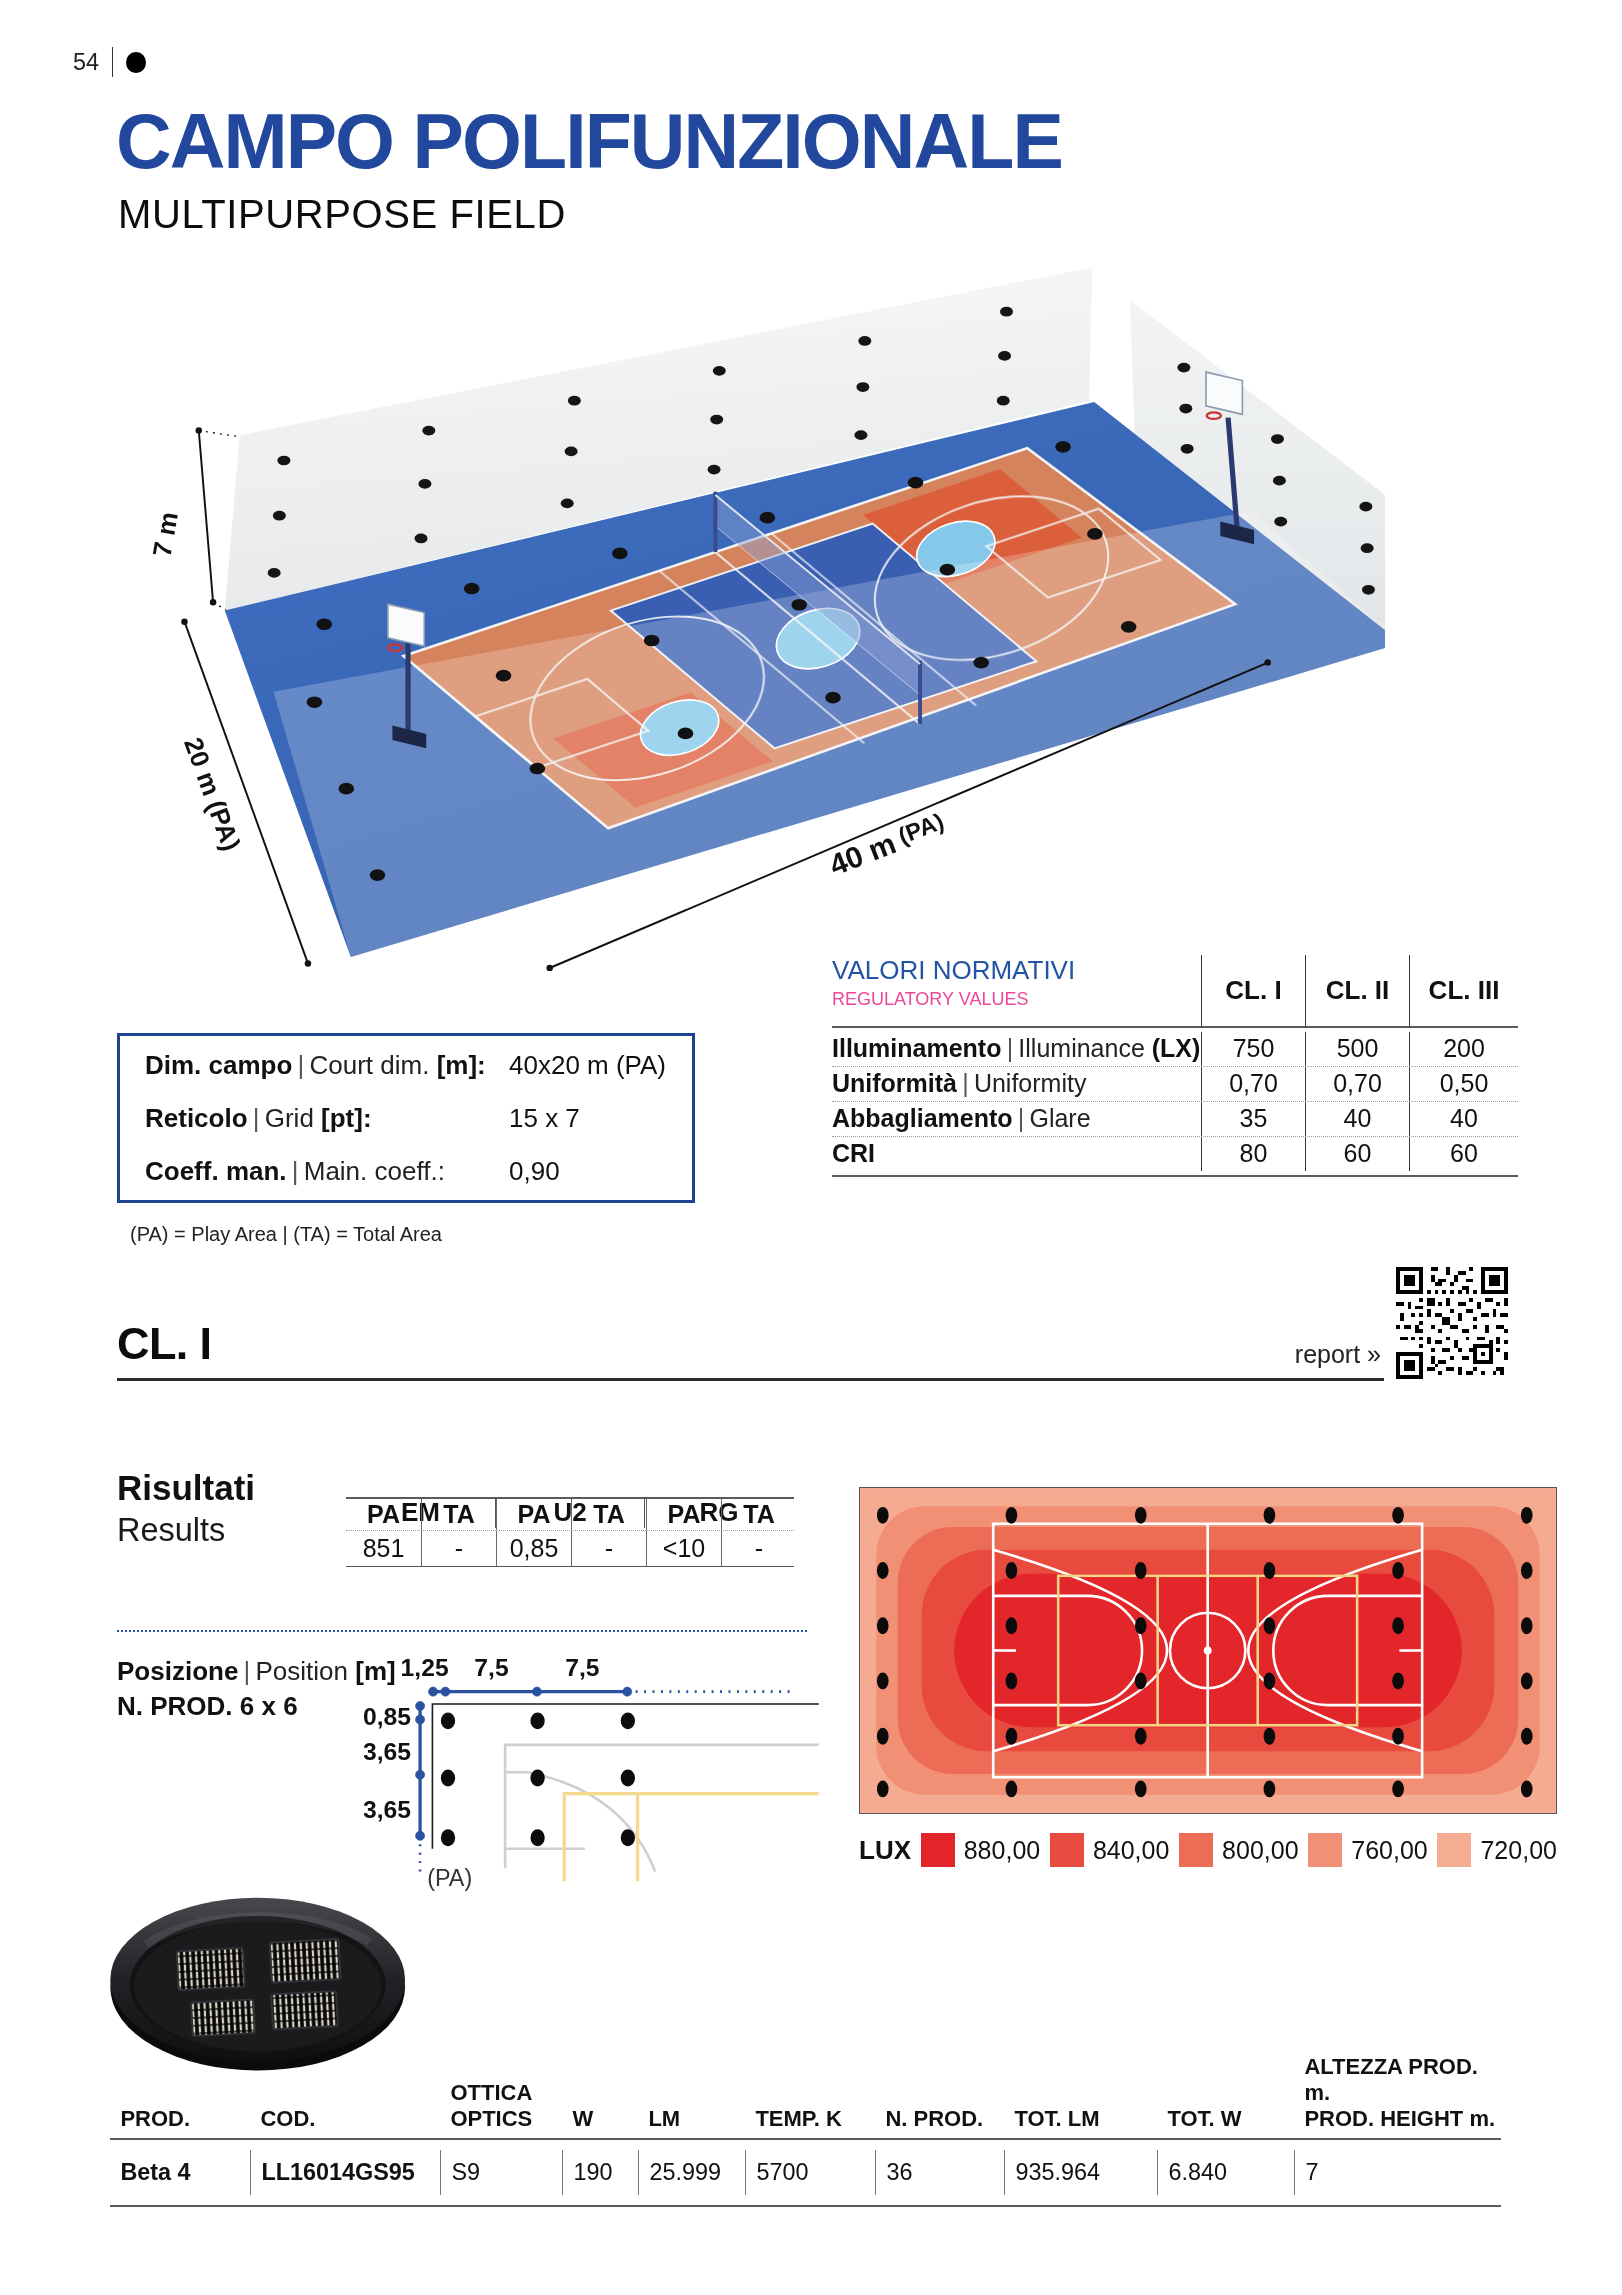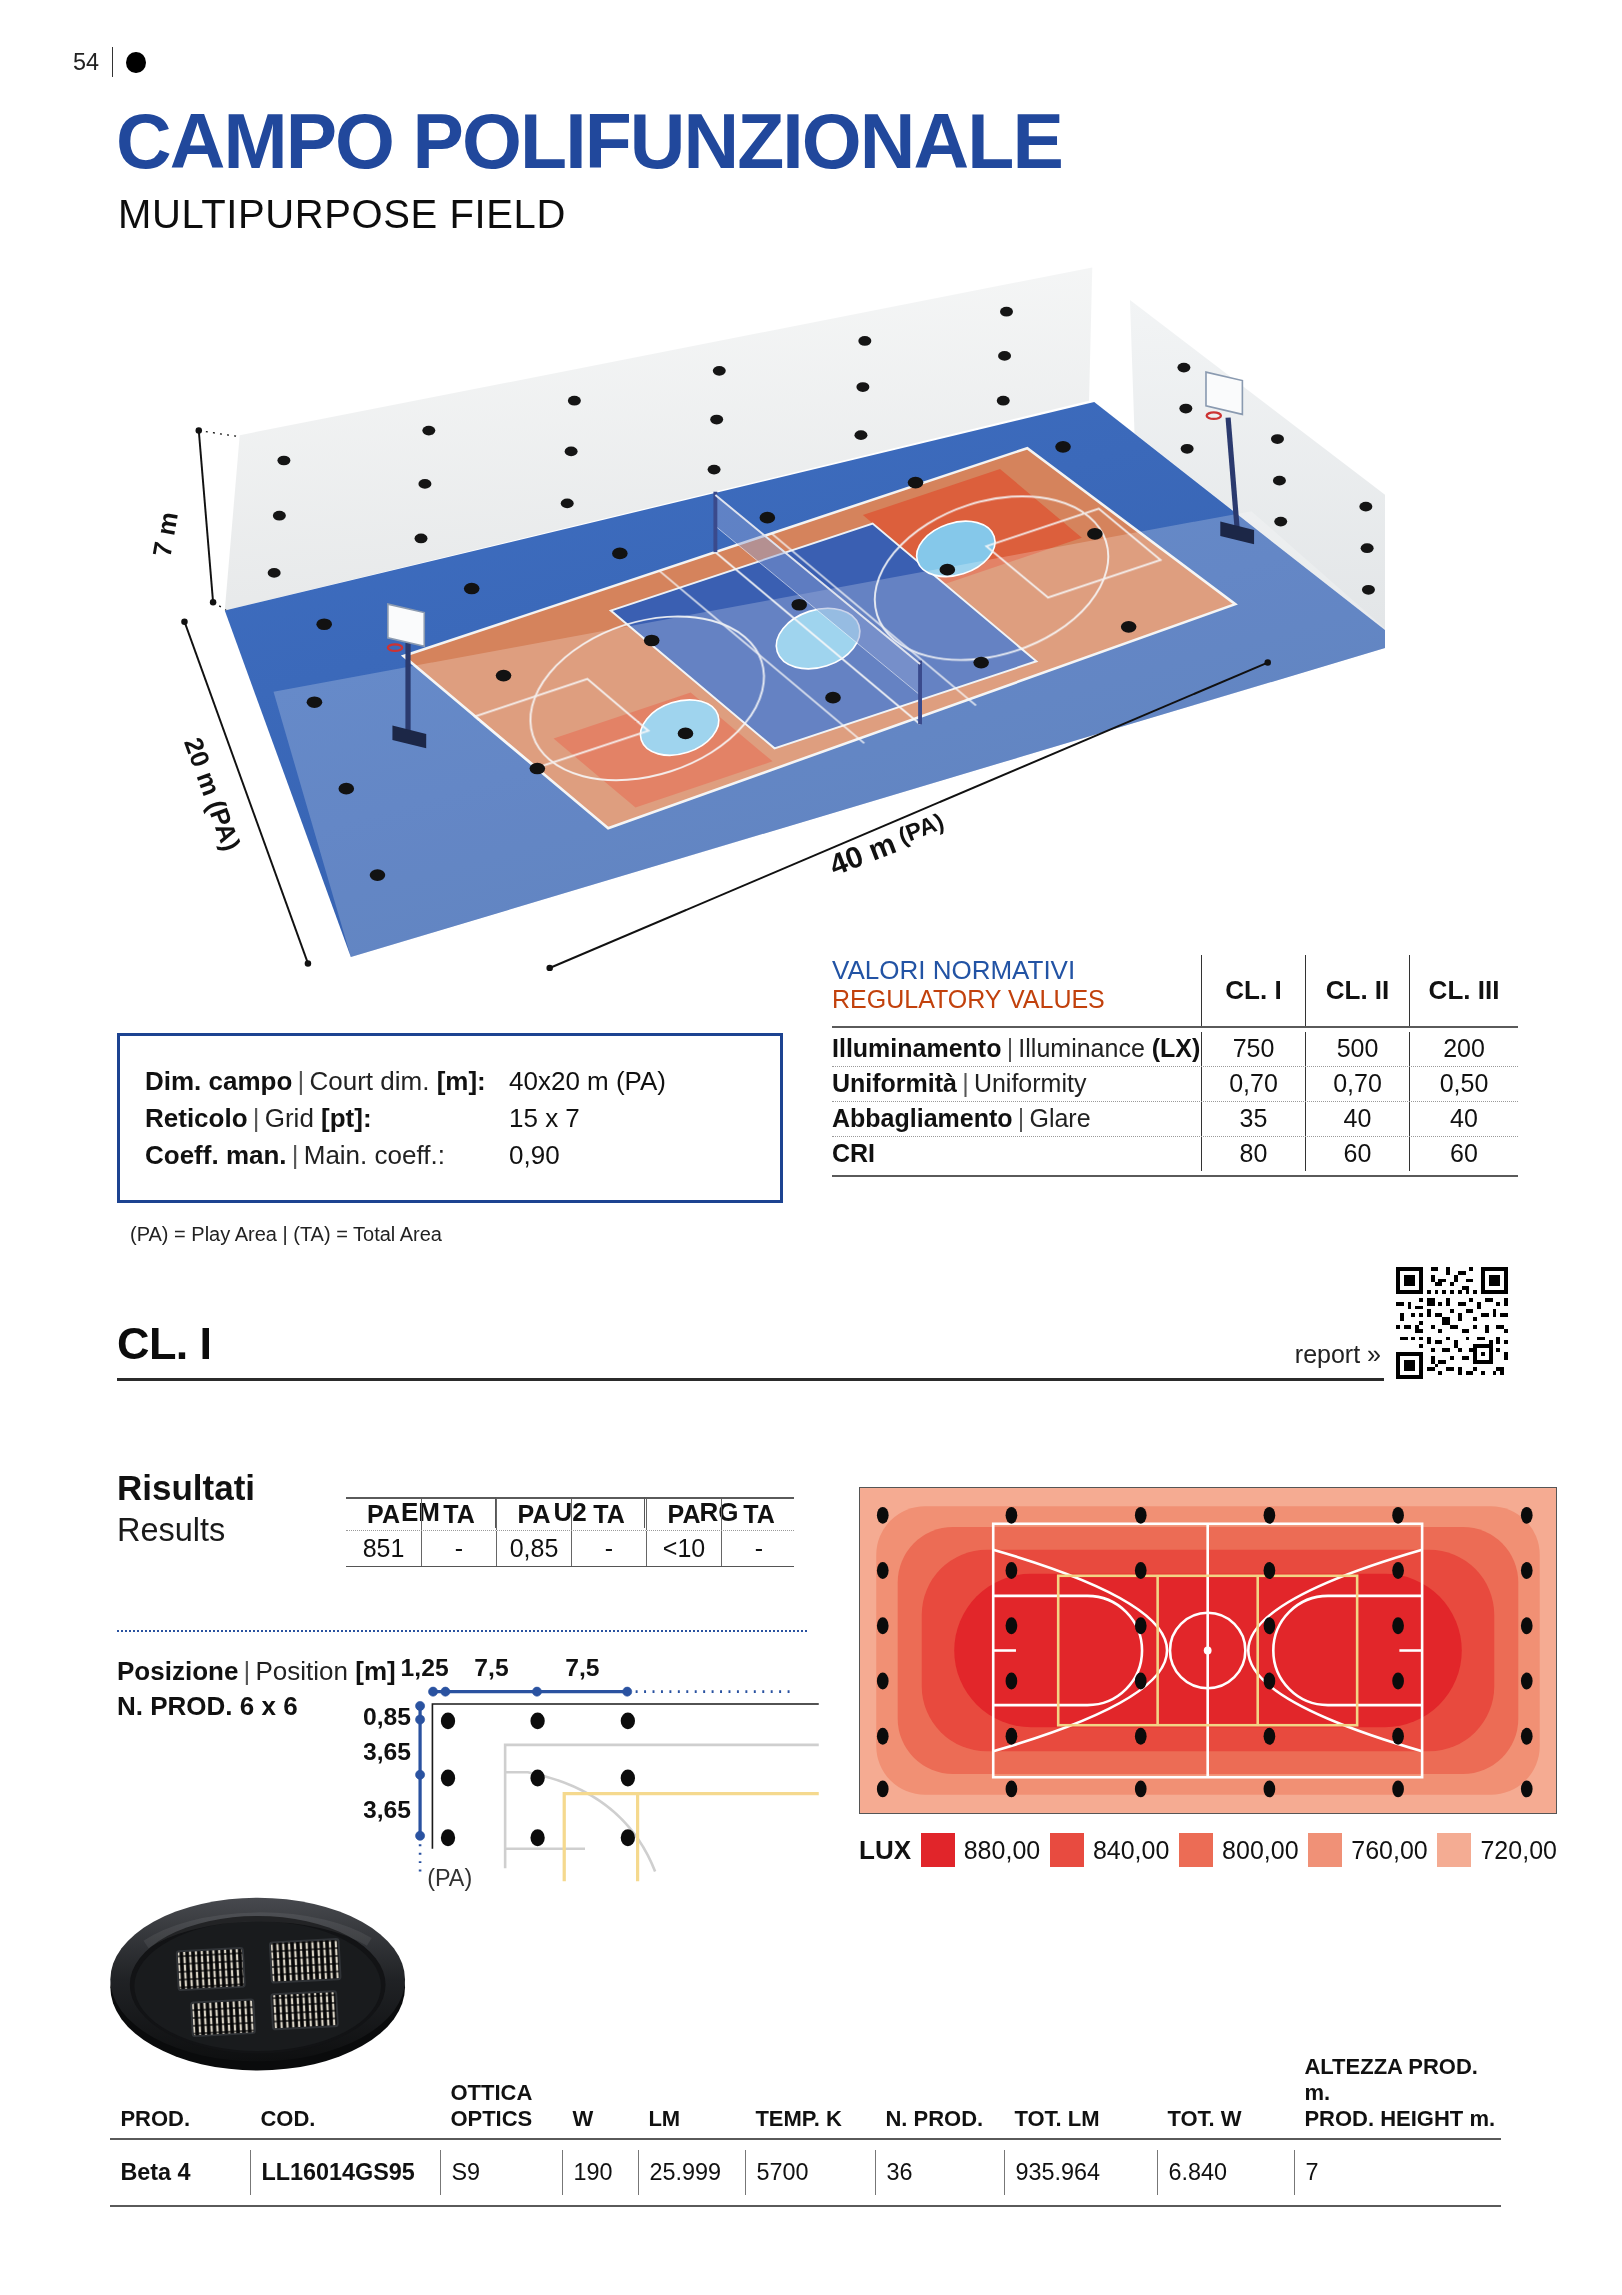--- a/index.html
+++ b/index.html
@@ -25,7 +25,7 @@
   .reg-head{display:grid;grid-template-columns:369px 104px 104px 109px;height:71px;}
   .reg-head .cl{display:flex;align-items:center;justify-content:center;font-size:26px;font-weight:700;border-left:1.3px solid #333;}
   .reg-title1{font-size:26px;font-weight:400;color:#2253a4;line-height:30px;}
-  .reg-title2{font-size:25px;font-weight:400;color:#c2410c;line-height:29px;}
+  .reg-title2{font-size:18px;font-weight:400;color:#ec4899;line-height:29px;}
   .thickline{border-top:2.6px solid #5a5a5a;}
   .reg-row{display:grid;grid-template-columns:369px 104px 104px 109px;height:34px;align-items:center;font-size:25px;}
   .reg-row.dotted{border-bottom:1.3px dotted #9a9a9a;}

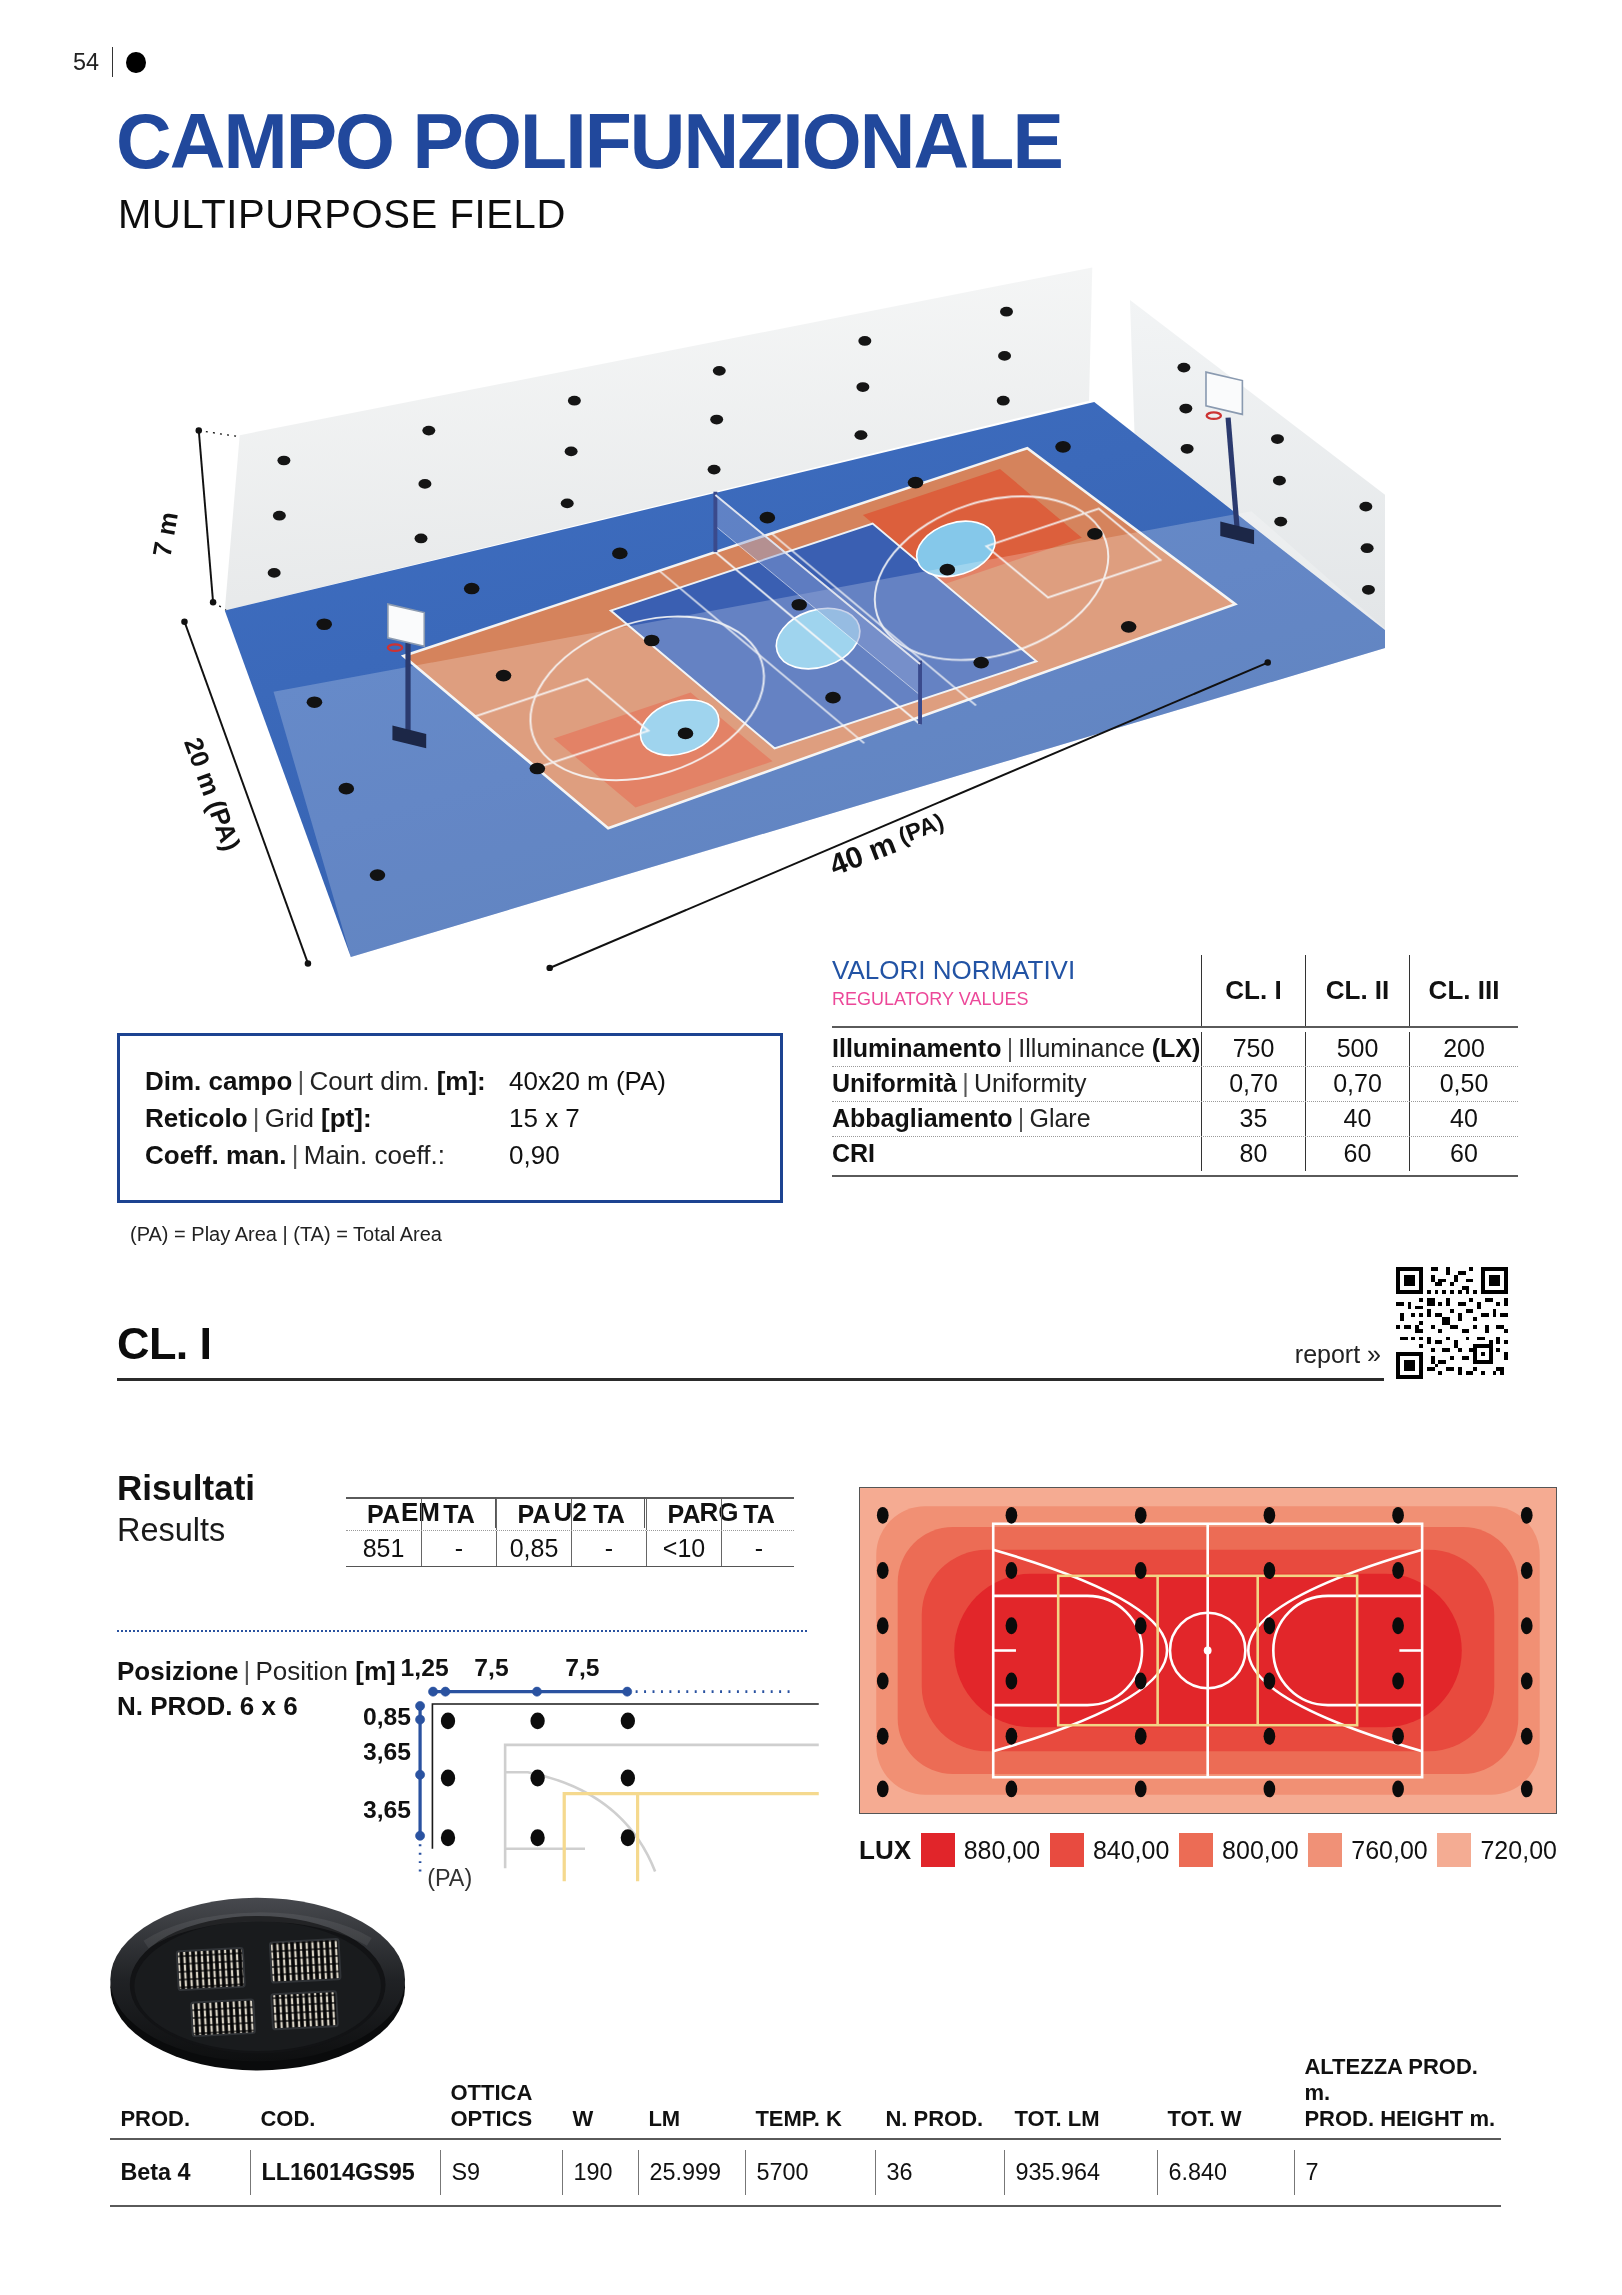--- a/index.html
+++ b/index.html
@@ -13,8 +13,8 @@
   .title{left:116px;top:103px;font-size:77px;font-weight:800;color:#21489c;letter-spacing:-1.9px;line-height:1;}
   .subtitle{left:118px;top:192px;font-size:40px;font-weight:400;color:#0d0d0d;letter-spacing:0.6px;}
   
-  .infobox{left:117px;top:1033px;width:666px;height:170px;border:3.2px solid #1d4391;box-sizing:border-box;
-           padding:22px 25px;display:flex;flex-direction:column;justify-content:center;gap:8px;}
+  .infobox{left:117px;top:1033px;width:578px;height:170px;border:3.2px solid #1d4391;box-sizing:border-box;
+           padding:22px 25px;display:flex;flex-direction:column;justify-content:center;gap:24px;}
   .inforow{display:grid;grid-template-columns:364px auto;font-size:26px;line-height:29px;}
   .inforow .lab b{font-weight:700;}
   .pipe{color:#555;font-weight:300;padding:0 5.2px;}

